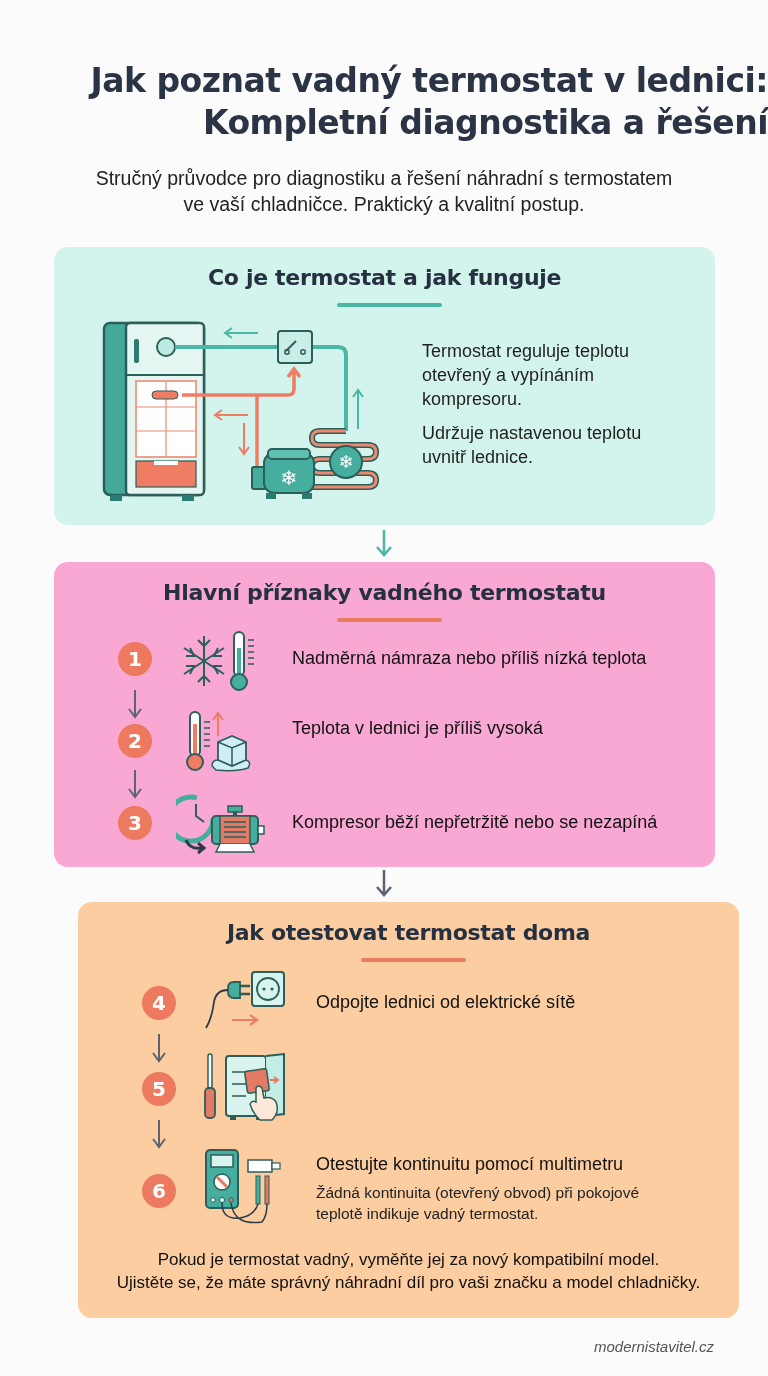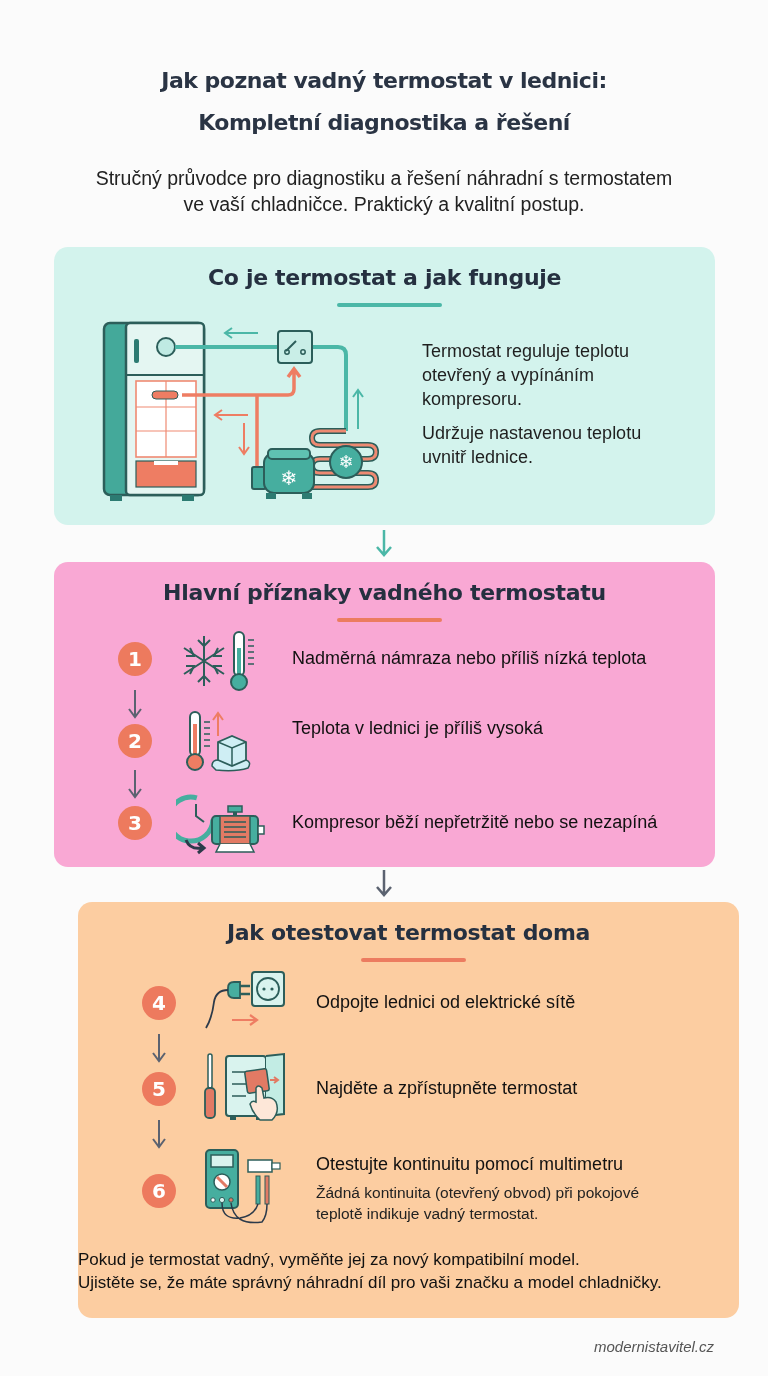--- a/index.html
+++ b/index.html
@@ -7,8 +7,8 @@
     body { font-family: "DejaVu Sans", "Liberation Sans", sans-serif; color: #263141; position: relative; }
 
     .title {
-      position: absolute; top: 60px; left: 0; width: 768px; text-align: center;
-      font-weight: bold; font-size: 22px; line-height: 42px; color: #2a3444; letter-spacing: -0.5px;
+      position: absolute; top: 60px; left: 0; width: 768px; text-align: right;
+      font-weight: bold; font-size: 33px; line-height: 42px; color: #2a3444; letter-spacing: -0.5px;
     }
     .subtitle {
       position: absolute; top: 165px; left: 0; width: 768px; text-align: center;

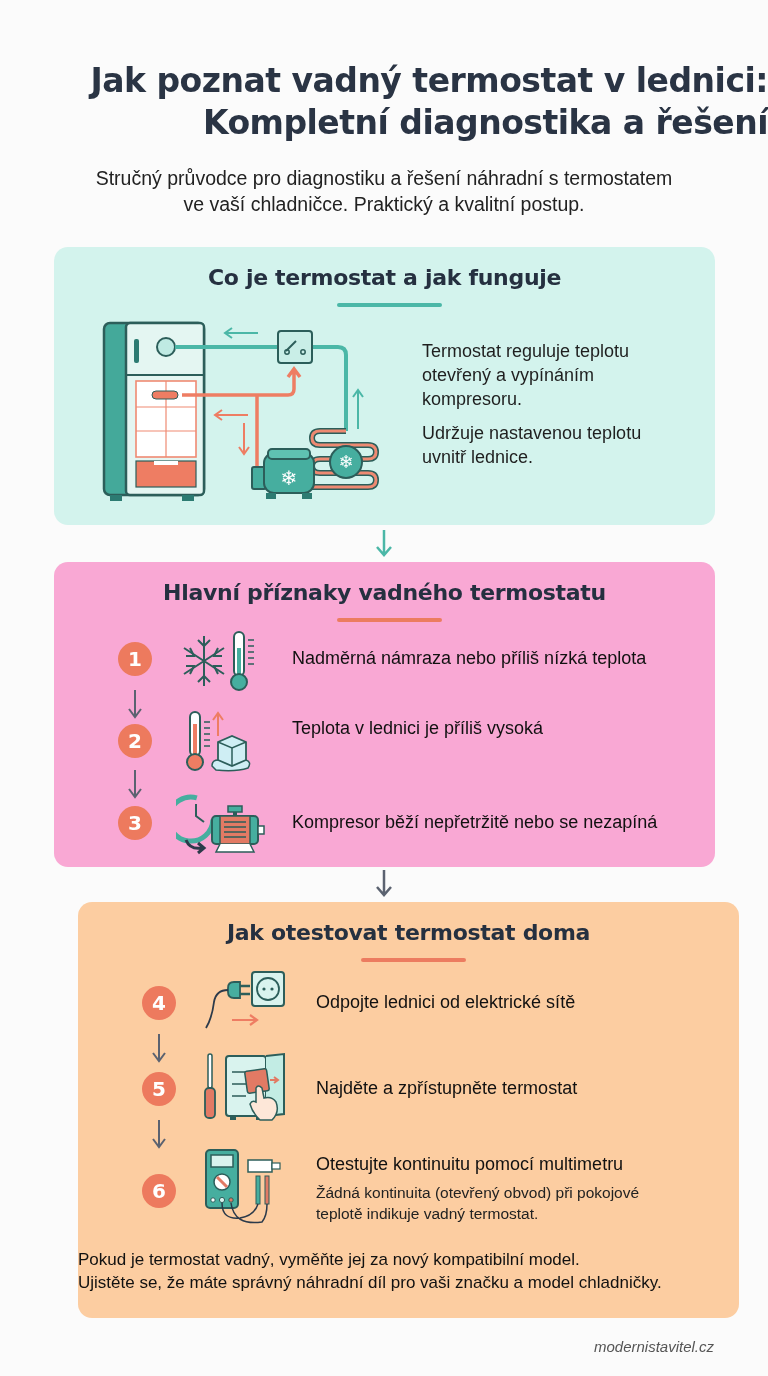--- a/index.html
+++ b/index.html
@@ -239,7 +239,6 @@
       <path d="M70 28 H78 M74 25 L78 28 L74 31" stroke="#e27a64" stroke-width="2" fill="none"></path>
       <path d="M56 36 Q58 32 62 36 L64 46 Q72 44 76 50 Q80 60 72 68 H60 Q52 60 50 52 Q52 48 56 50 Z" fill="#fde7d8" stroke="#2c5e5a" stroke-width="1.5"></path>
     </svg>
-    <div class="step-text" style="top:26px;">Najděte a zpřístupněte termostat</div>
   </div>
   <svg class="down-arrow" style="top:216px;" viewBox="0 0 18 32">
     <path d="M9 2 V28 M3 21 L9 29 L15 21" stroke="#5b6270" stroke-width="2" fill="none"></path>

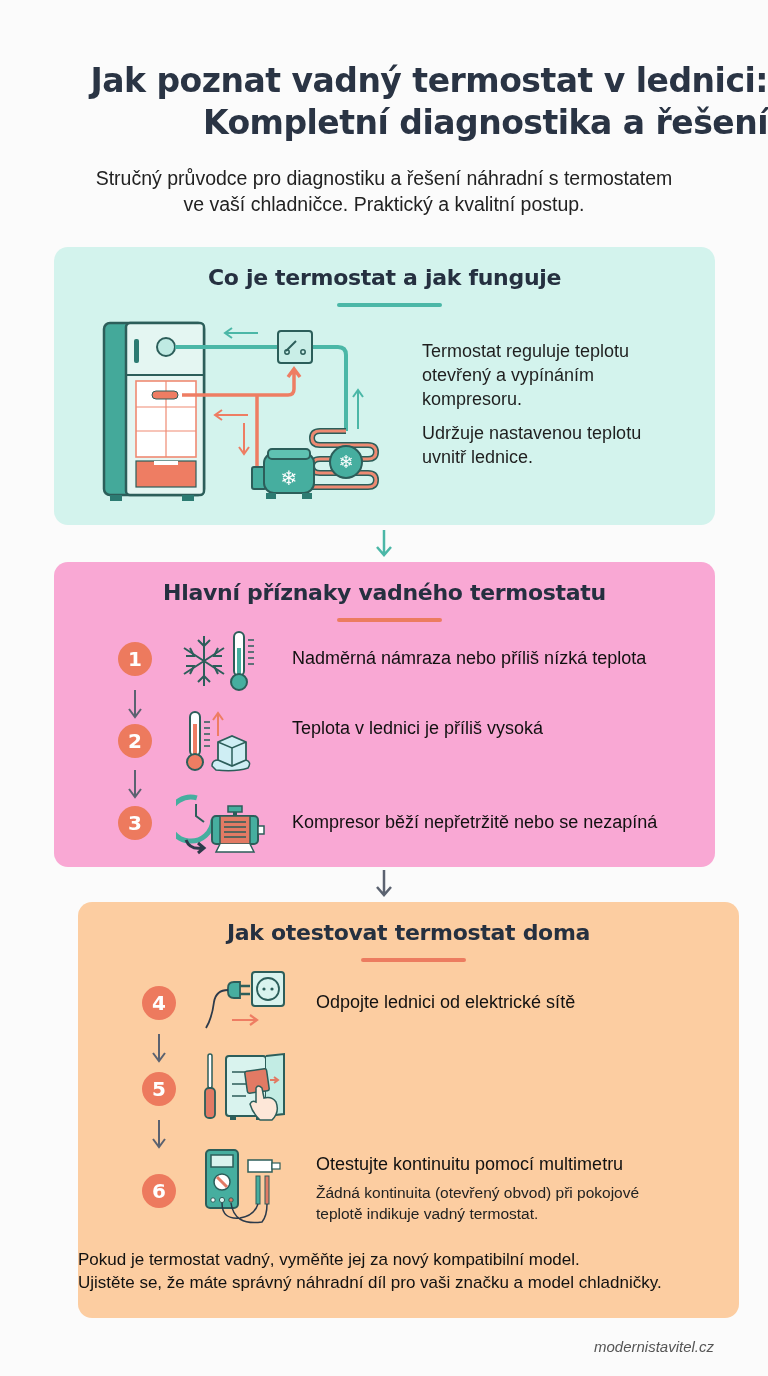--- a/index.html
+++ b/index.html
@@ -56,7 +56,7 @@
     .down-arrow { position: absolute; left: 72px; width: 18px; height: 32px; }
 
     .footer-note {
-      position: absolute; left: 0; width: 100%; top: 346px; text-align: left;
+      position: absolute; left: 0; width: 100%; top: 346px; text-align: center;
       font-family: "Liberation Sans", sans-serif; font-size: 17px; line-height: 23px; color: #111;
     }
     .watermark {

